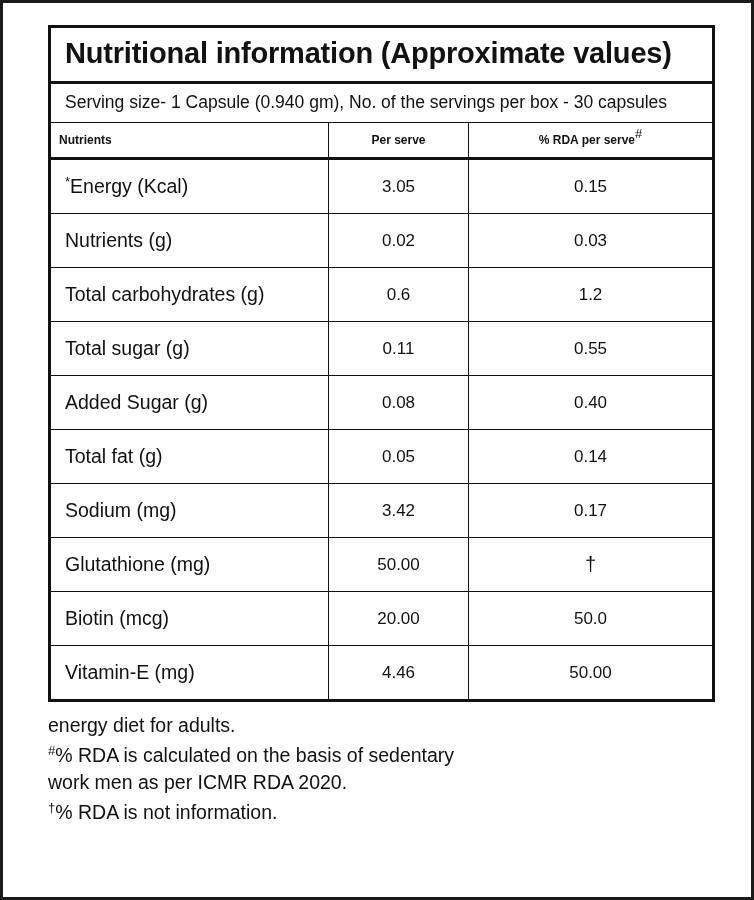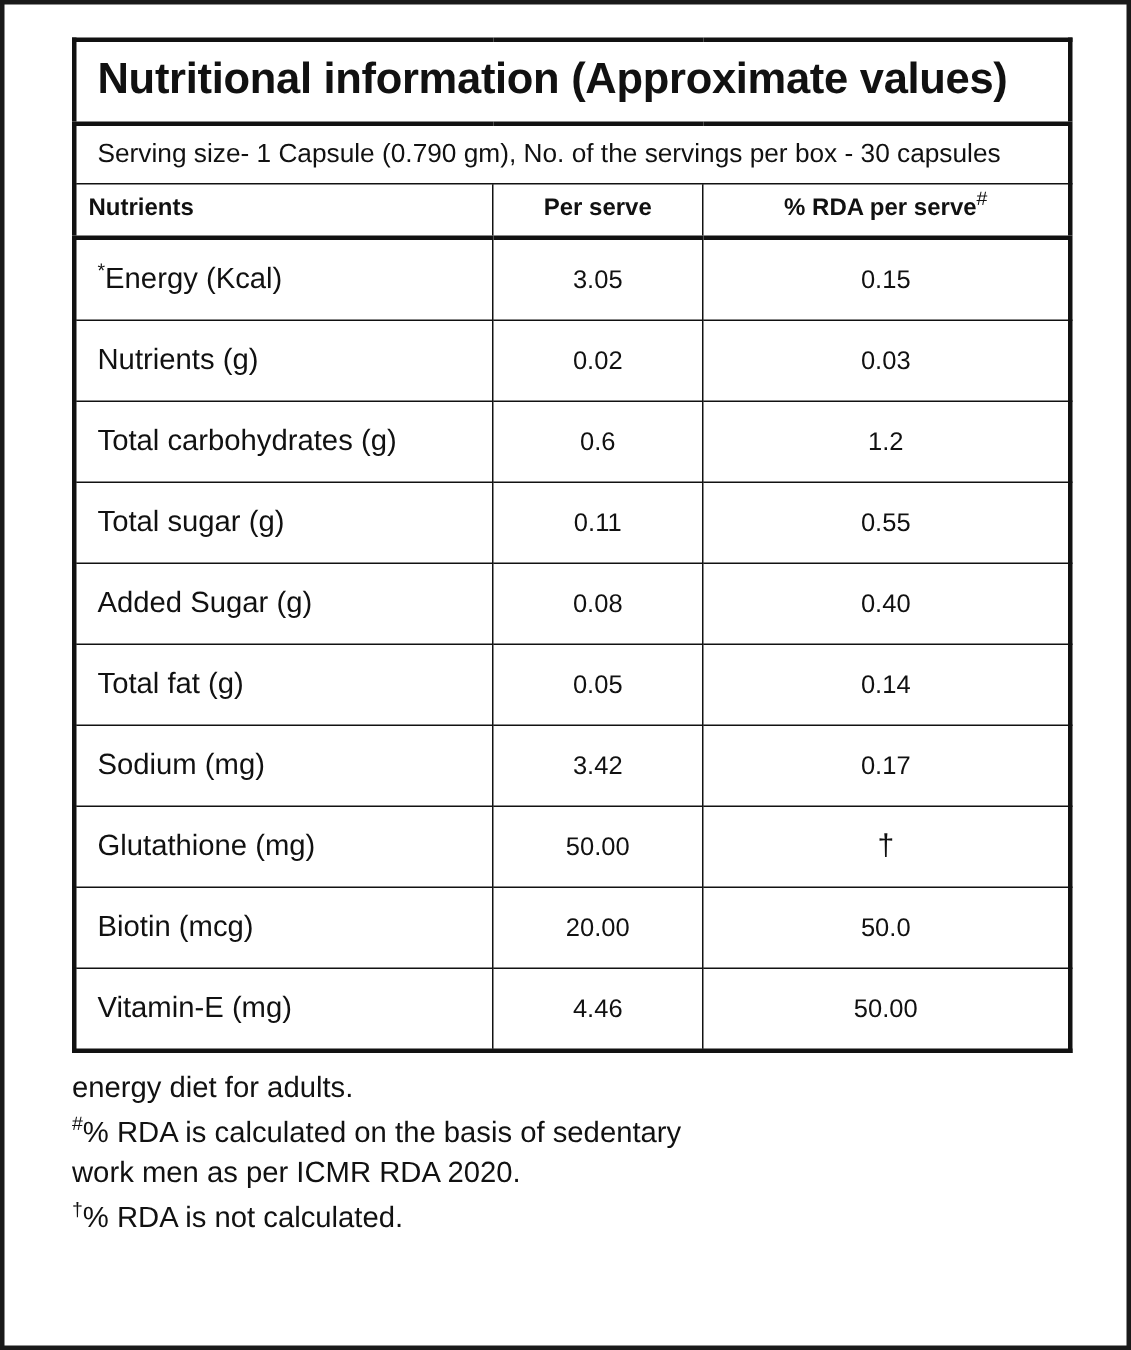--- a/index.html
+++ b/index.html
@@ -151,7 +151,7 @@
 
         <tr>
           <td class="serving-cell" colspan="3">
-            <span class="serving-text">Serving size- 1 Capsule (0.790 gm), No. of the servings per box - 30 capsules</span>
+            <span class="serving-text">Serving size- 1 Capsule (0.940 gm), No. of the servings per box - 30 capsules</span>
           </td>
         </tr>
 

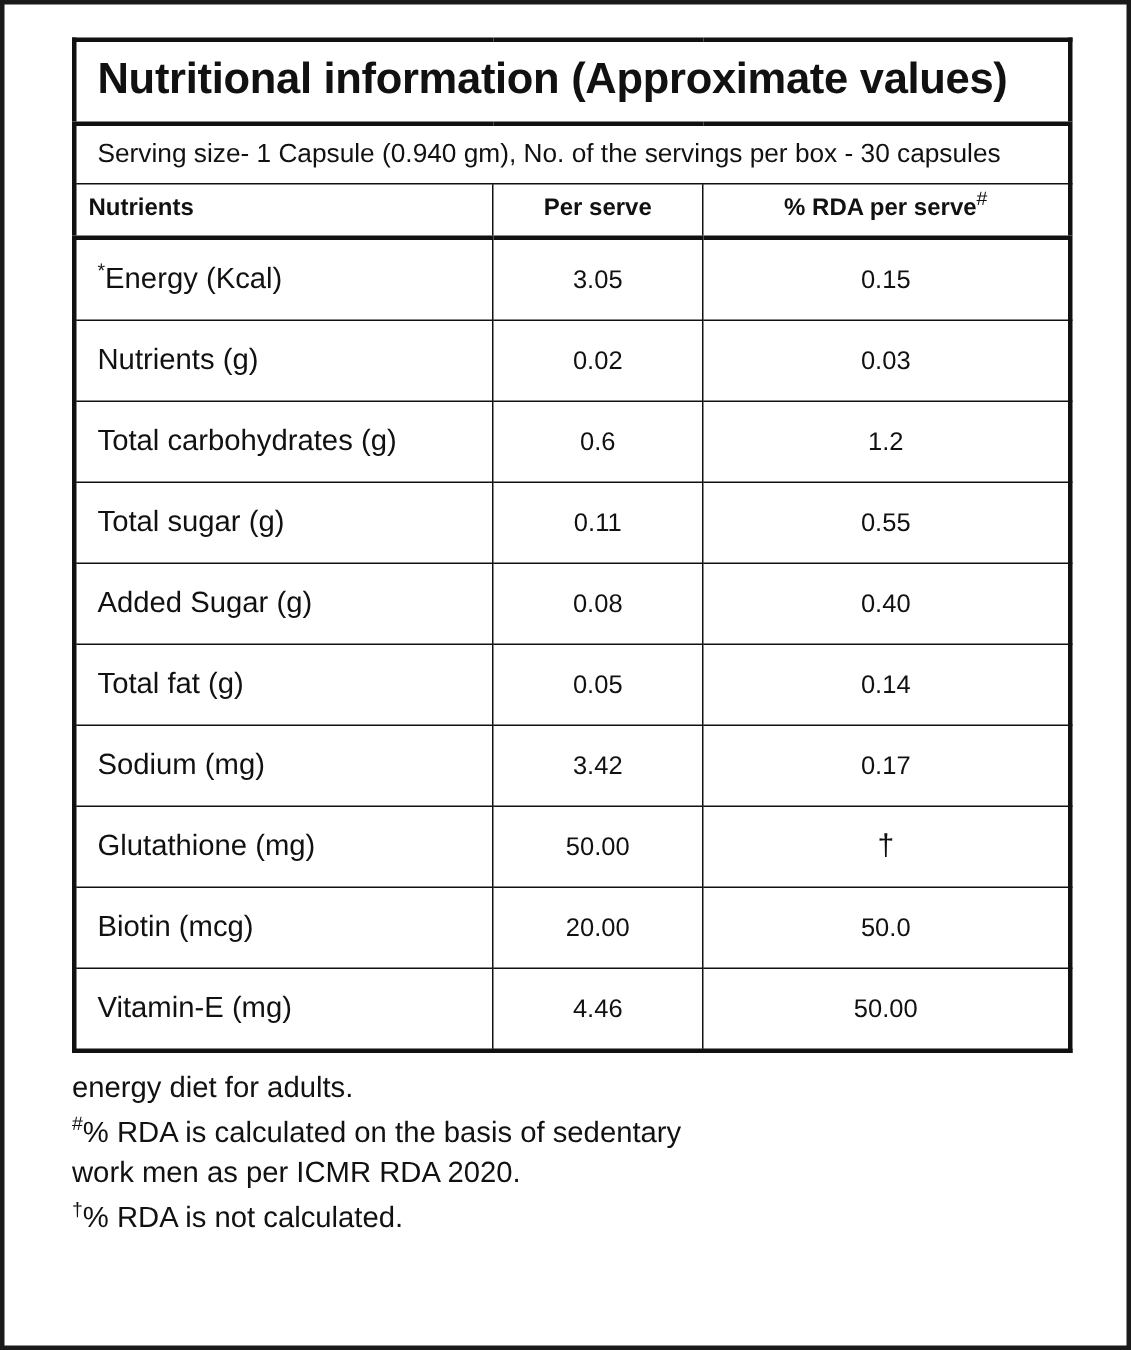--- a/index.html
+++ b/index.html
@@ -73,7 +73,7 @@
     padding-left: 14px !important;
   }
   .head-label {
-    font-size: 16px;
+    font-size: 12px;
     font-weight: bold;
   }
   .head-center {

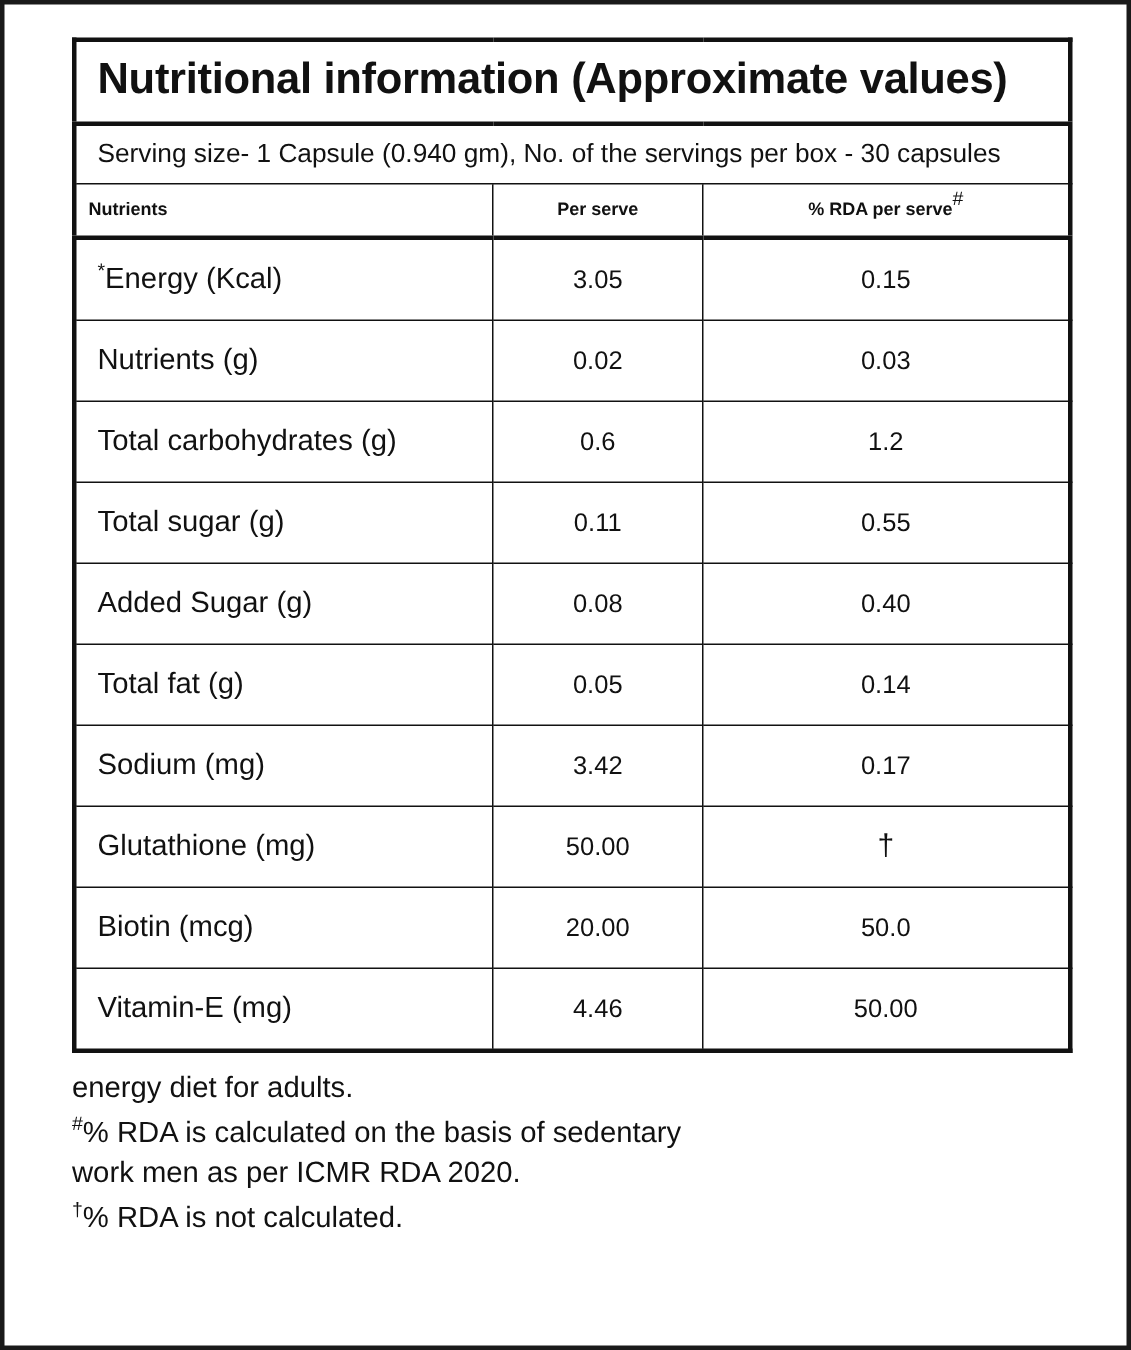--- a/index.html
+++ b/index.html
@@ -238,7 +238,7 @@
         <div class="fn-line">work men as per ICMR RDA 2020.</div>
       </div>
       <div class="fn-block">
-        <div class="fn-line"><span class="fn-sup">†</span><span>% RDA is not calculated.</span></div>
+        <div class="fn-line"><span class="fn-sup">†</span><span>% RDA is not information.</span></div>
       </div>
     </div>
 

